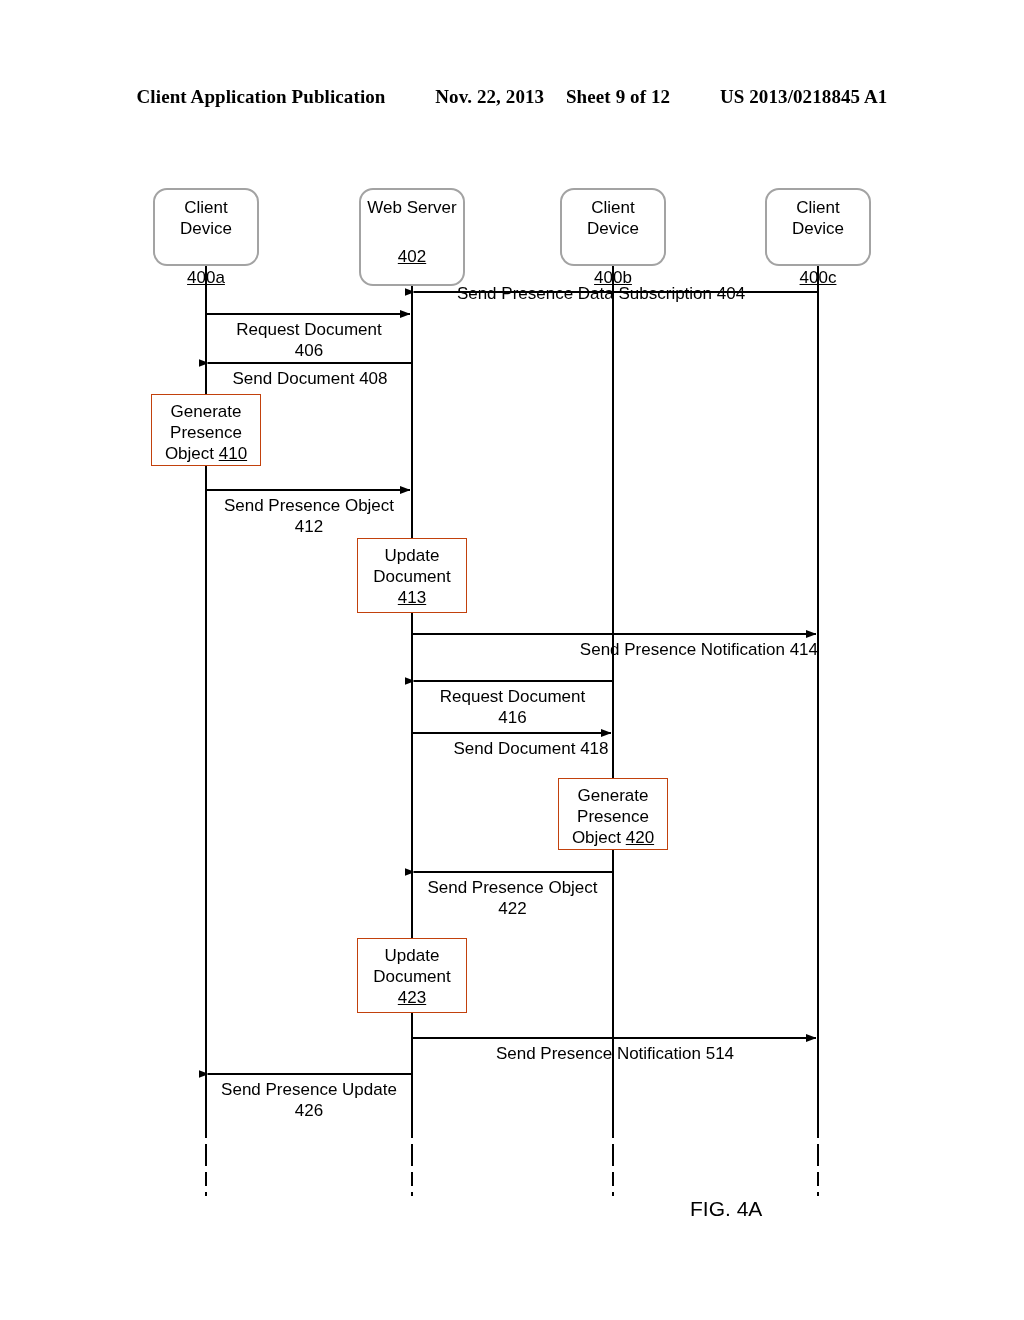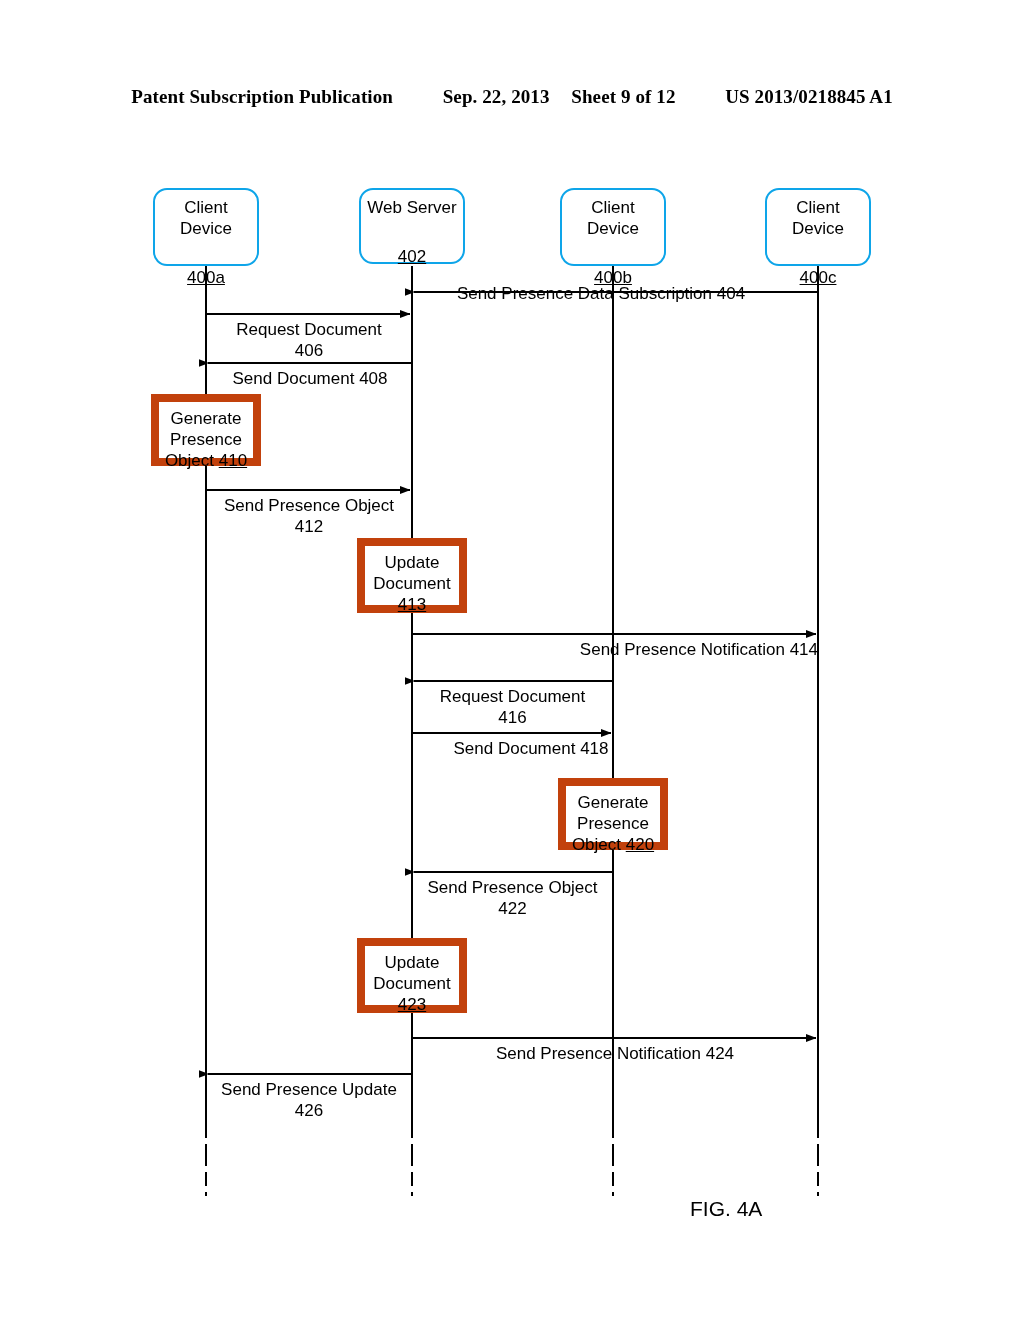--- a/index.html
+++ b/index.html
@@ -96,7 +96,7 @@
 <body>
 
 <div class="pat-header">
-  <span class="seg">Patent Subscription Publication</span>
+  <span class="seg">Client Application Publication</span>
   <span class="gap-xl"></span>
   <span class="seg">Sep. 22, 2013</span>
   <span class="gap-sm"></span>

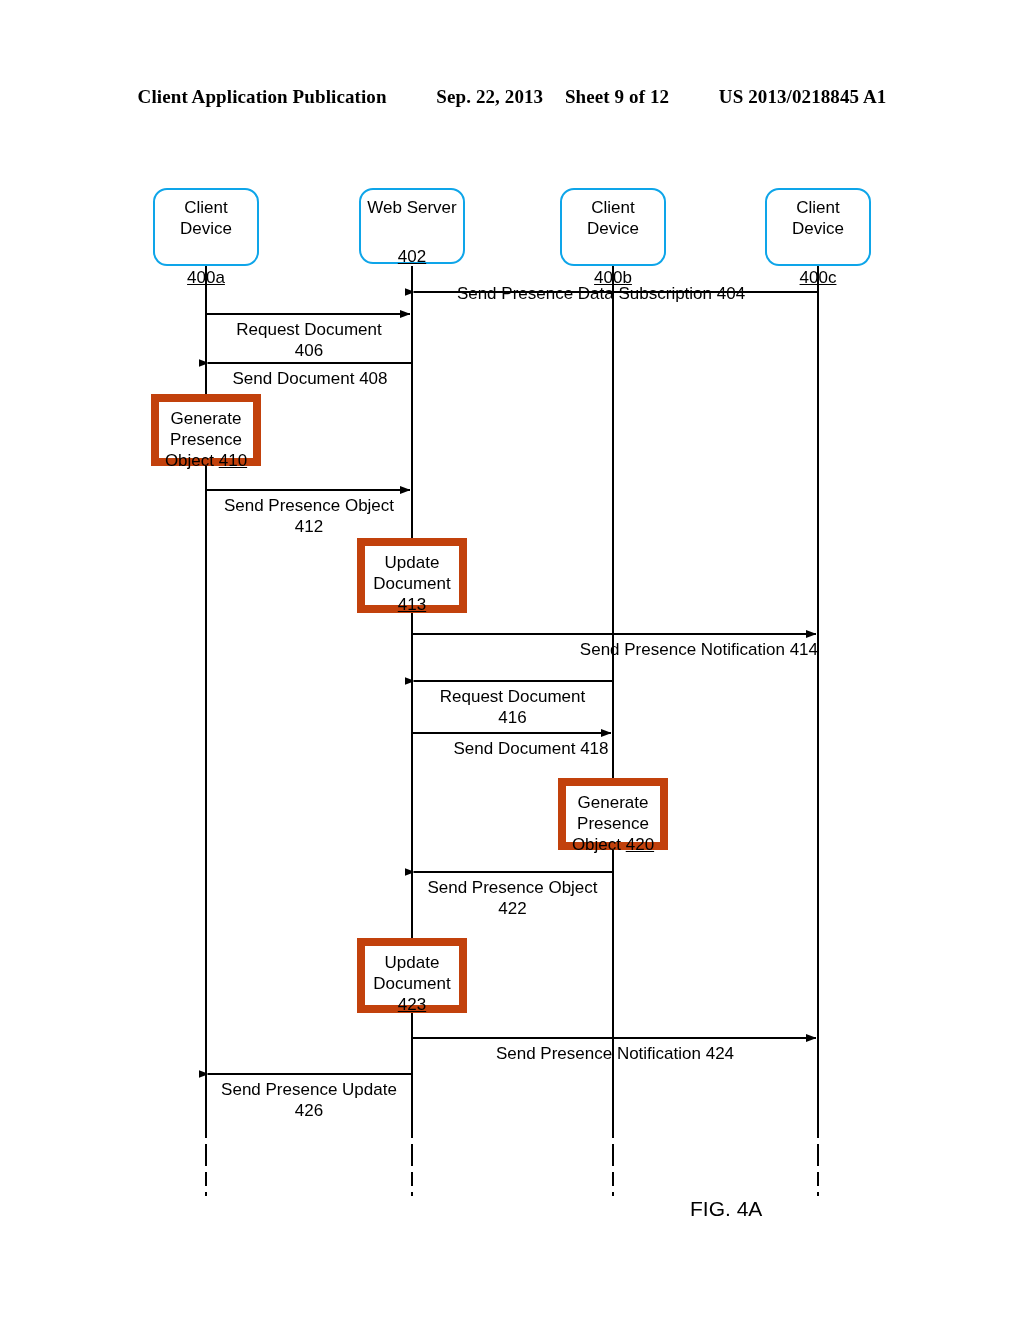--- a/index.html
+++ b/index.html
@@ -98,7 +98,7 @@
 <div class="pat-header">
   <span class="seg">Client Application Publication</span>
   <span class="gap-xl"></span>
-  <span class="seg">Sep. 22, 2013</span>
+  <span class="seg">Nov. 22, 2013</span>
   <span class="gap-sm"></span>
   <span class="seg">Sheet 9 of 12</span>
   <span class="gap-xl"></span>

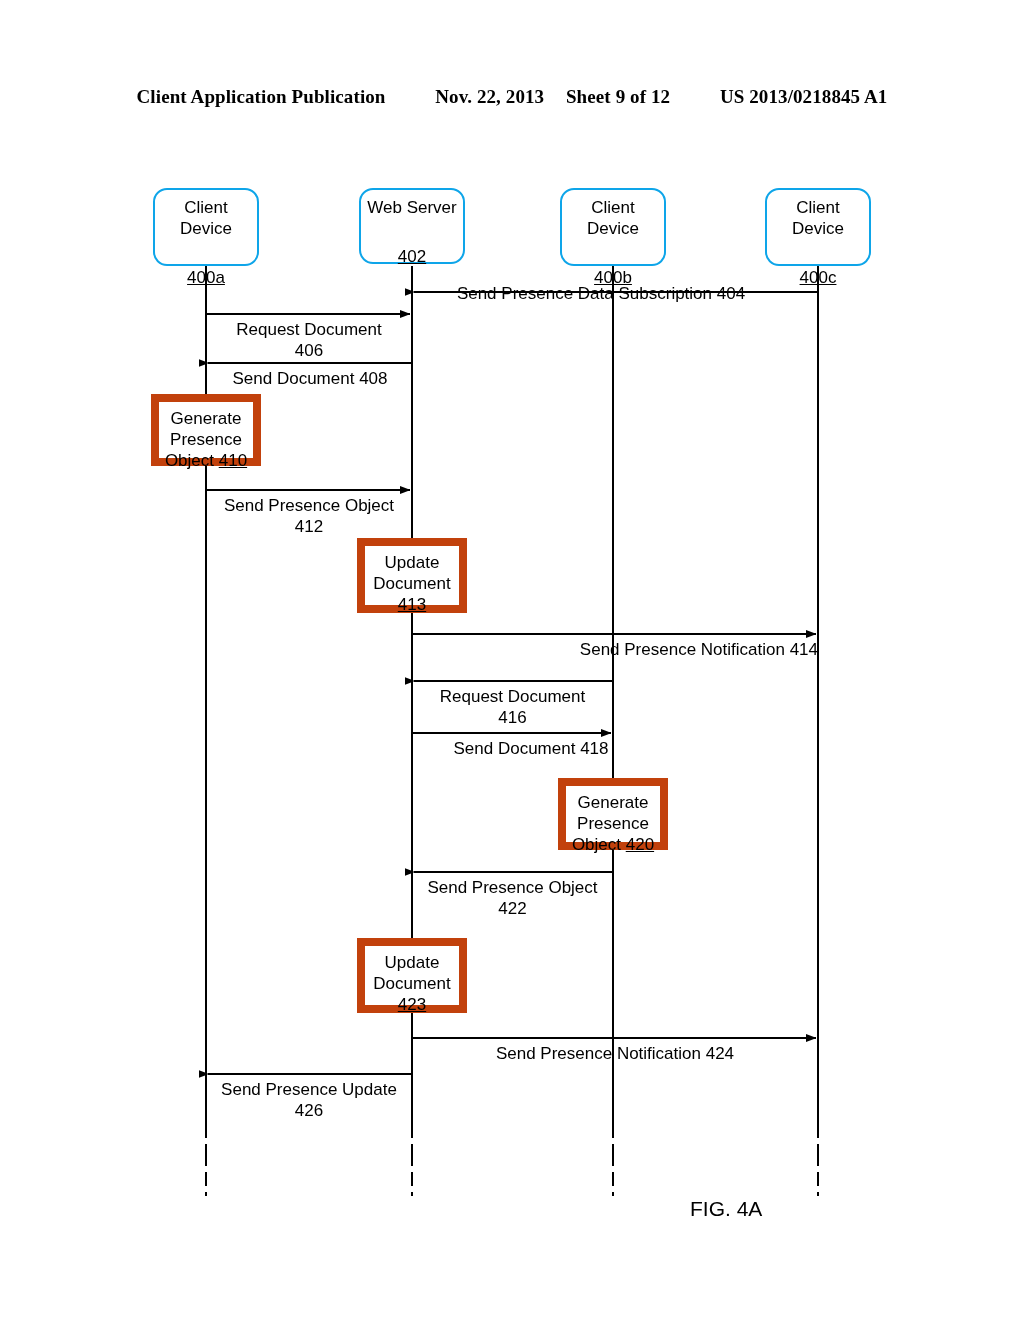--- a/index.html
+++ b/index.html
@@ -46,7 +46,7 @@
   .actor-box {
     position: absolute;
     box-sizing: border-box;
-    border: 2px solid #0ea5e9;
+    border: 2px solid #a3a3a3;
     border-radius: 14px;
     background: #fff;
     text-align: center;

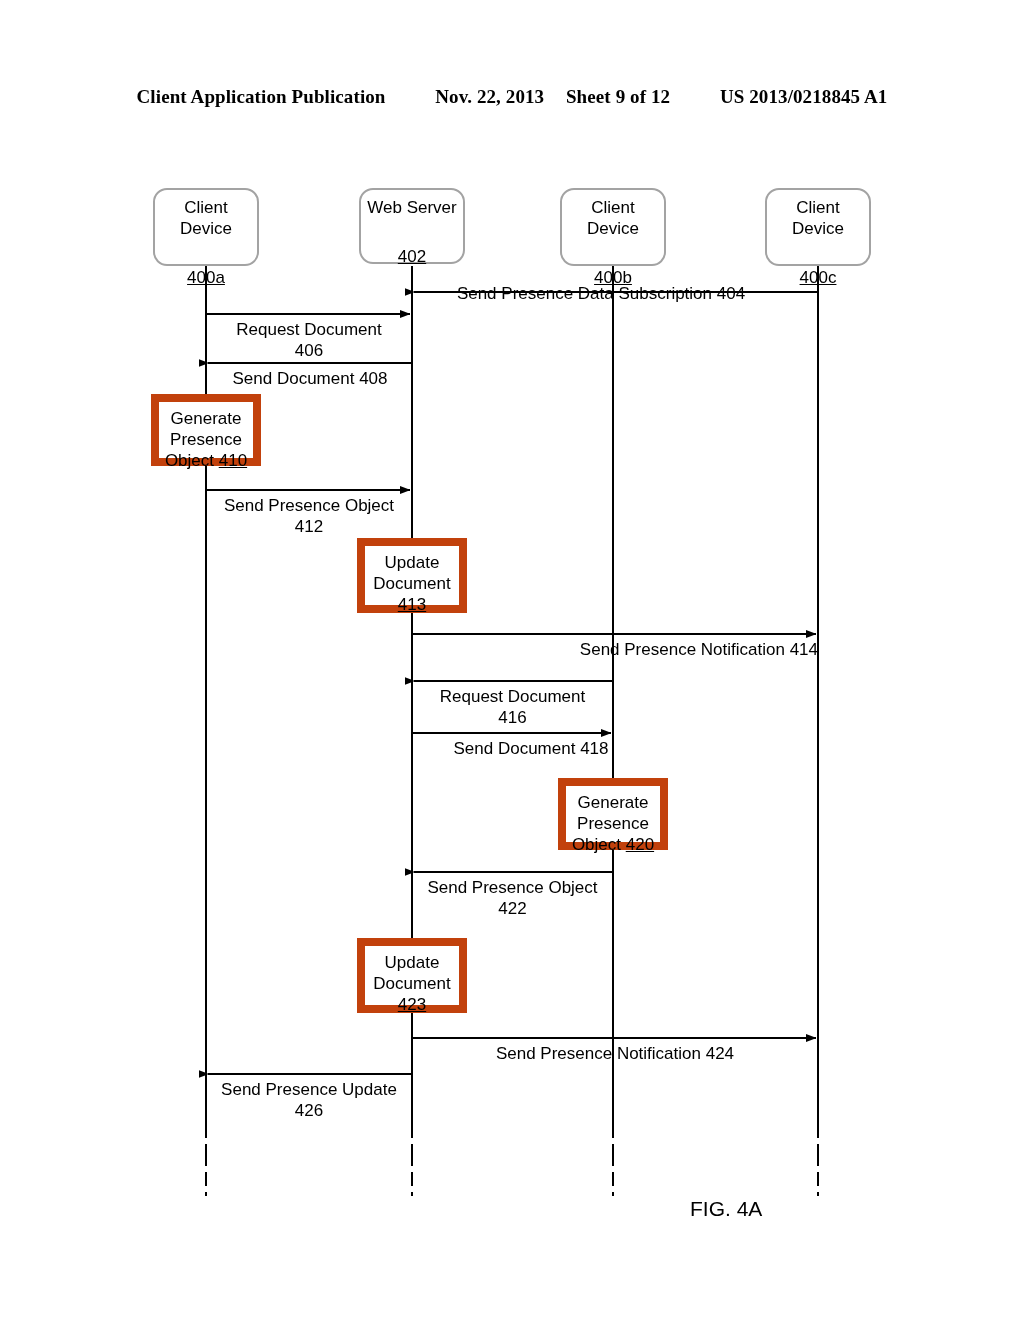--- a/index.html
+++ b/index.html
@@ -154,7 +154,7 @@
         <div>Device</div>
         <div class="ref">400a</div>
       </div>
-      <div class="actor-box" style="left: 359px; top: 188px; width: 106px; height: 76px;">
+      <div class="actor-box" style="left: 359px; top: 188px; width: 106px; height: 98px;">
         <div>Web Server</div>
         <div class="ref">402</div>
       </div>

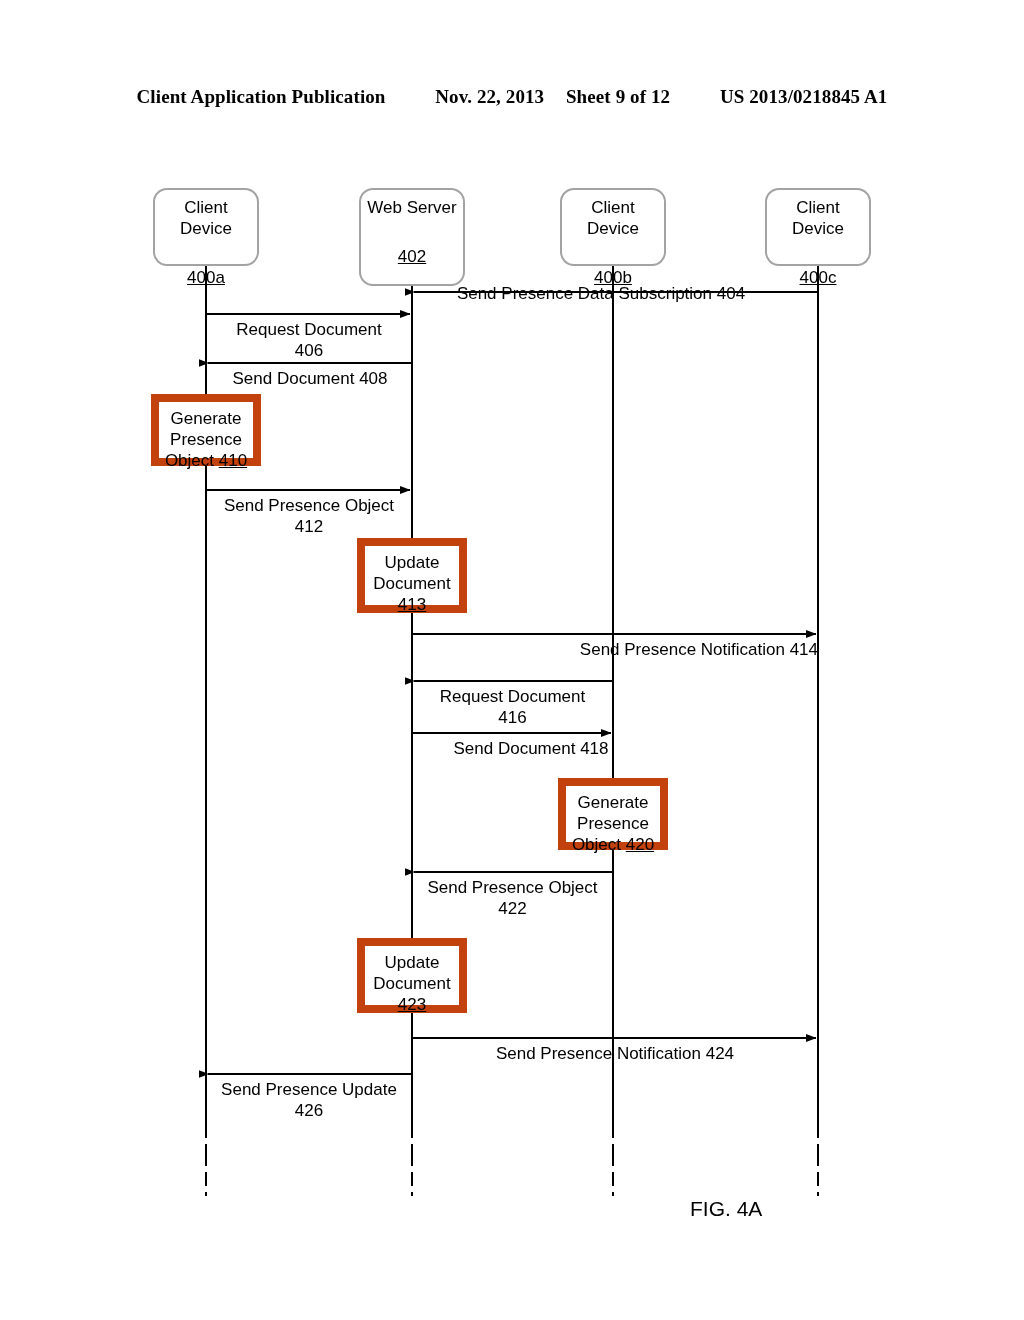--- a/index.html
+++ b/index.html
@@ -64,7 +64,7 @@
   .action-box {
     position: absolute;
     box-sizing: border-box;
-    border: 8px solid #c2410c;
+    border: 1px solid #c2410c;
     background: #fff;
     text-align: center;
     font-size: 17px;

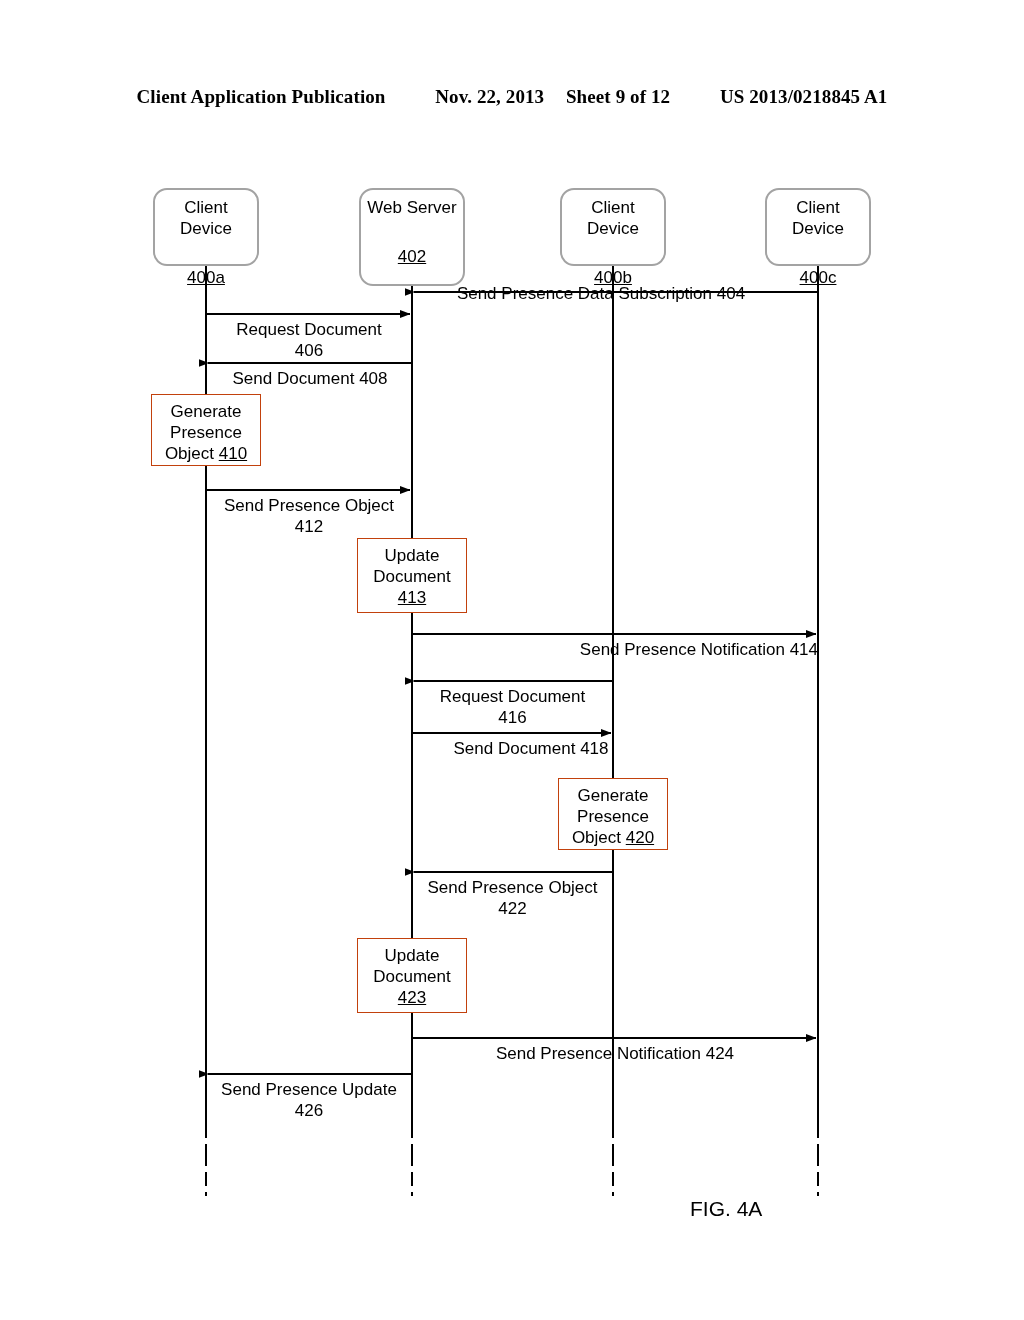--- a/index.html
+++ b/index.html
@@ -223,7 +223,7 @@
         <div>422</div>
       </div>
       <div class="msg-label" style="left: 412px; width: 406px; top: 1043px;">
-        <div>Send Presence Notification 424</div>
+        <div>Send Presence Notification 514</div>
       </div>
       <div class="msg-label" style="left: 206px; width: 206px; top: 1079px;">
         <div>Send Presence Update</div>

